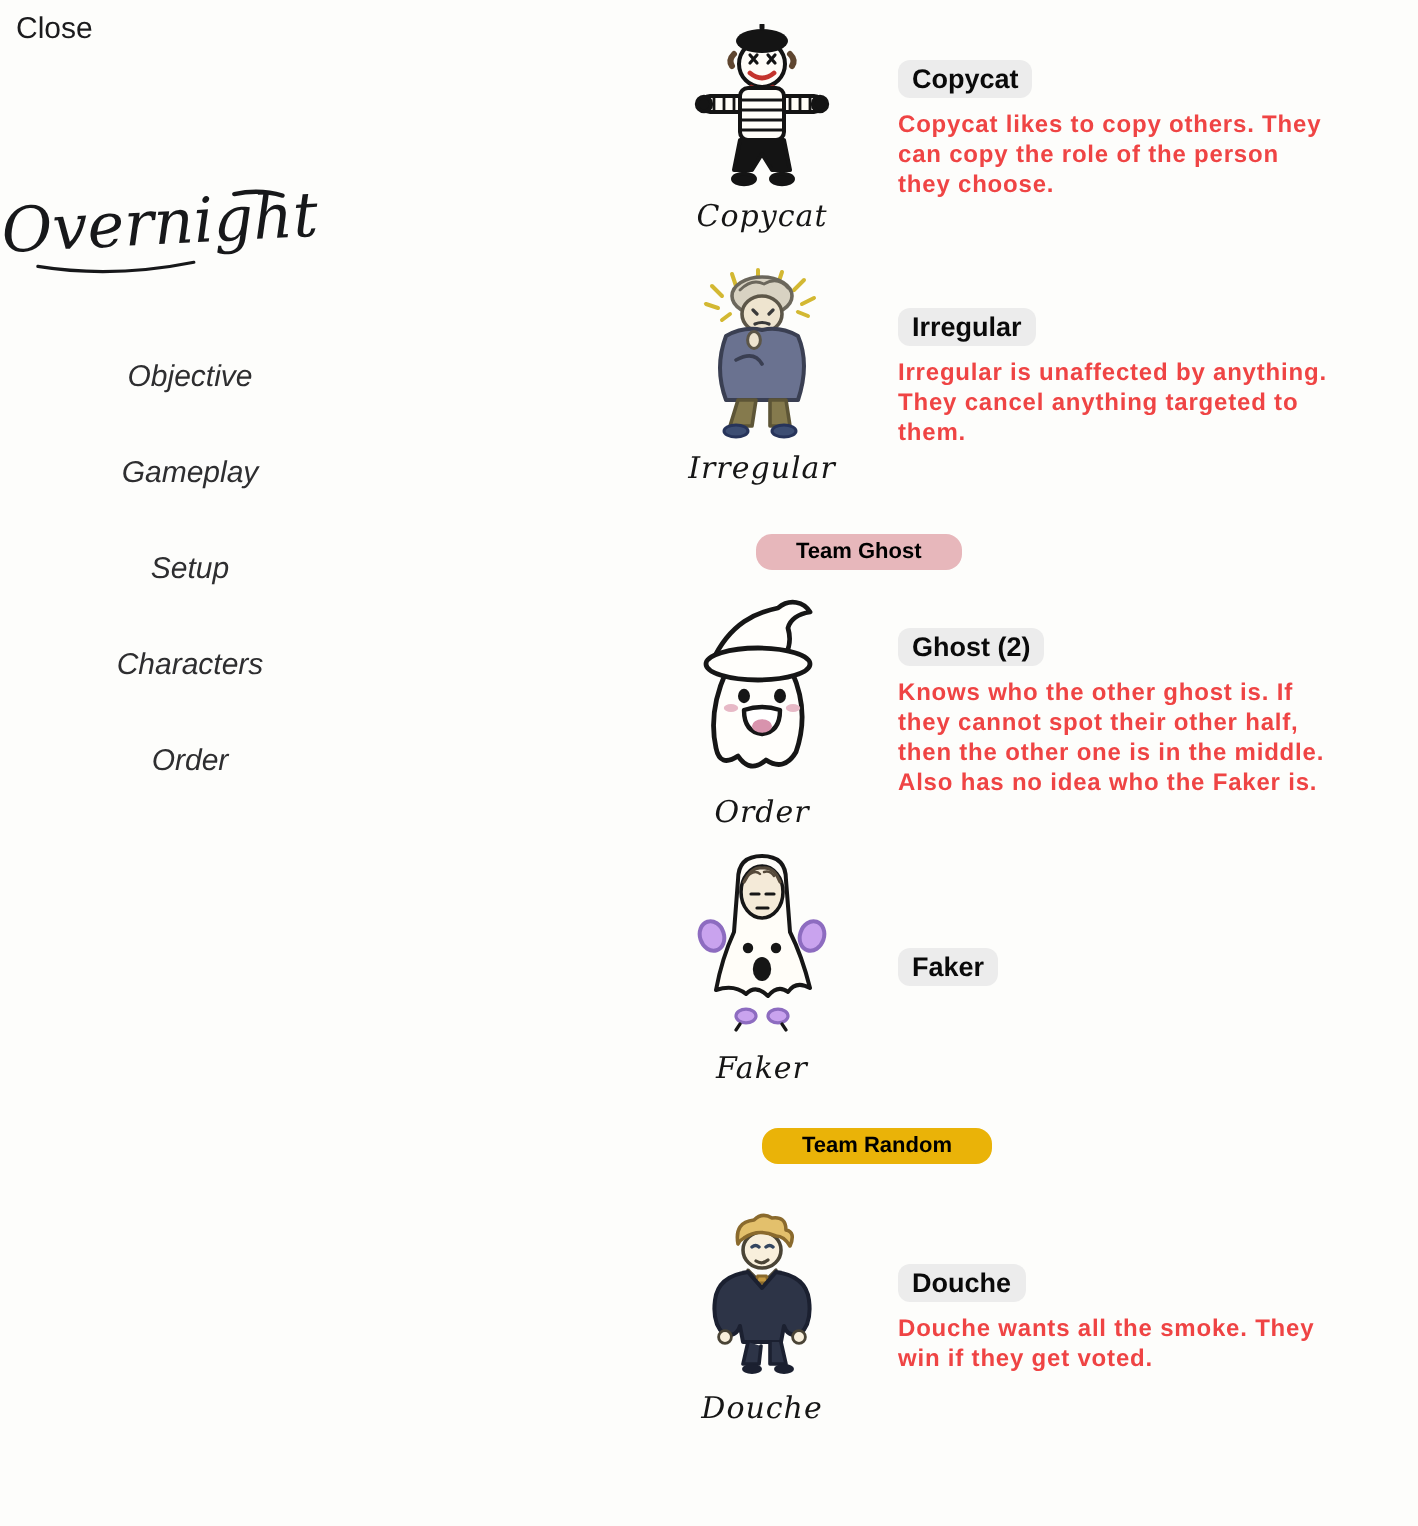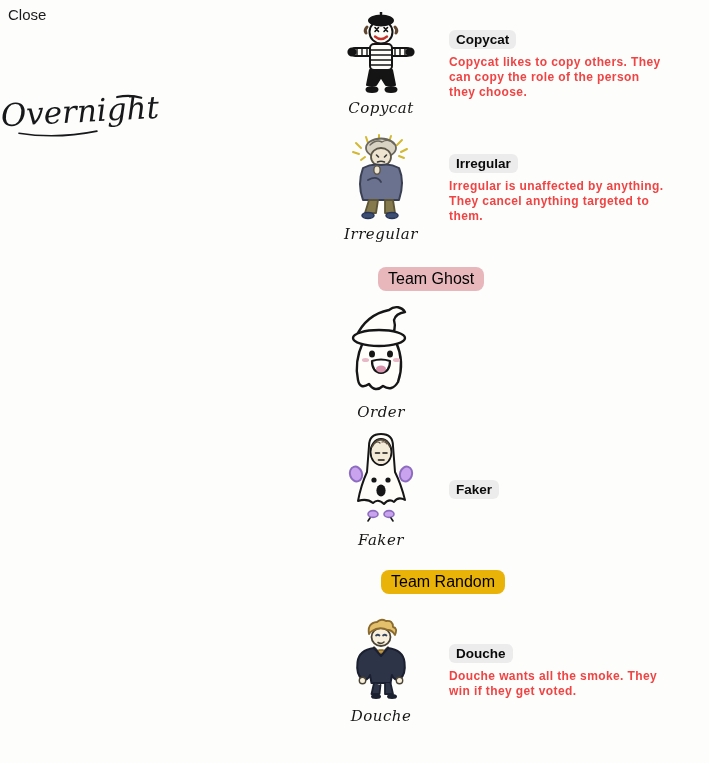--- a/index.html
+++ b/index.html
@@ -55,6 +55,13 @@
       </svg>
     </div>
 
+    <nav class="side-nav">
+      <div class="nav-item">Objective</div>
+      <div class="nav-item">Gameplay</div>
+      <div class="nav-item">Setup</div>
+      <div class="nav-item">Characters</div>
+      <div class="nav-item">Order</div>
+    </nav>
   </aside>
 
   <main class="main">

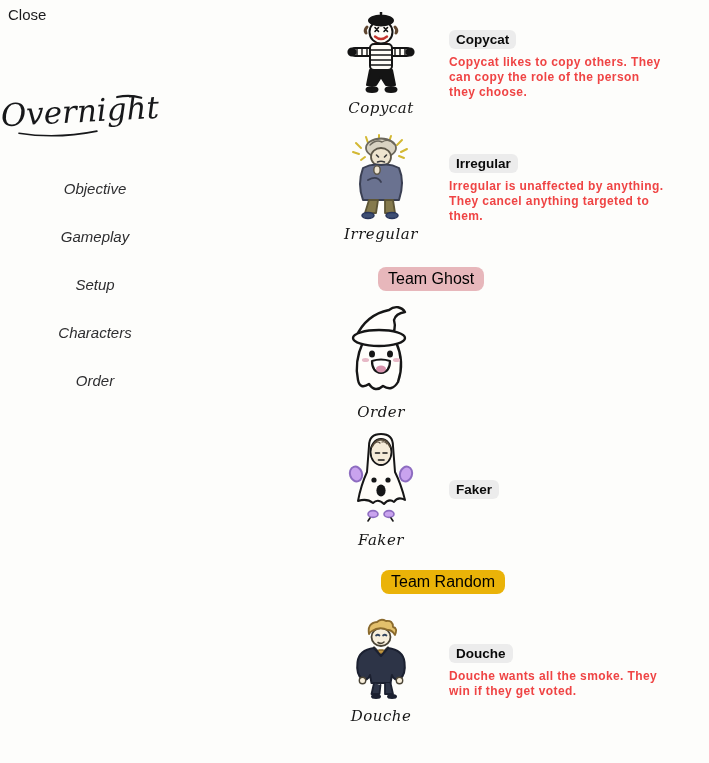--- a/index.html
+++ b/index.html
@@ -27,7 +27,7 @@
   .title-badge{display:inline-block;background:#ececec;border-radius:6px;padding:2px 7px;font-weight:bold;font-size:13.5px;color:#0a0a0a;}
   .desc{margin:6px 0 0;font-size:12px;font-weight:bold;letter-spacing:.4px;line-height:15px;color:#ef4444;}
 
-  .team-badge{align-self:flex-start;border-radius:8px;padding:3px 10px;font-weight:normal;font-size:16px;color:#000;}
+  .team-badge{align-self:flex-start;border-radius:8px;padding:3px 20px;font-weight:bold;font-size:11px;color:#000;}
   .team-ghost{background:#e7b7bb;margin:24px 0 13px 43px;}
   .team-random{background:#eab308;margin:21px 0 13px 46px;}
 

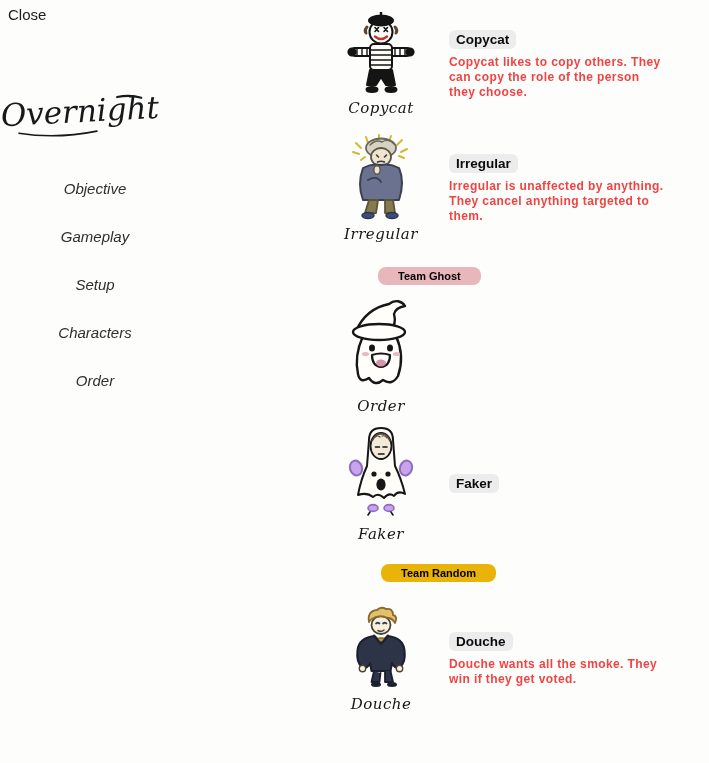--- a/index.html
+++ b/index.html
@@ -156,6 +156,10 @@
         </svg>
         <div class="caption">Order</div>
       </div>
+      <div class="info">
+        <span class="title-badge">Ghost (2)</span>
+        <p class="desc">Knows who the other ghost is. If they cannot spot their other half, then the other one is in the middle. Also has no idea who the Faker is.</p>
+      </div>
     </section>
 
     <section class="card m-faker">

